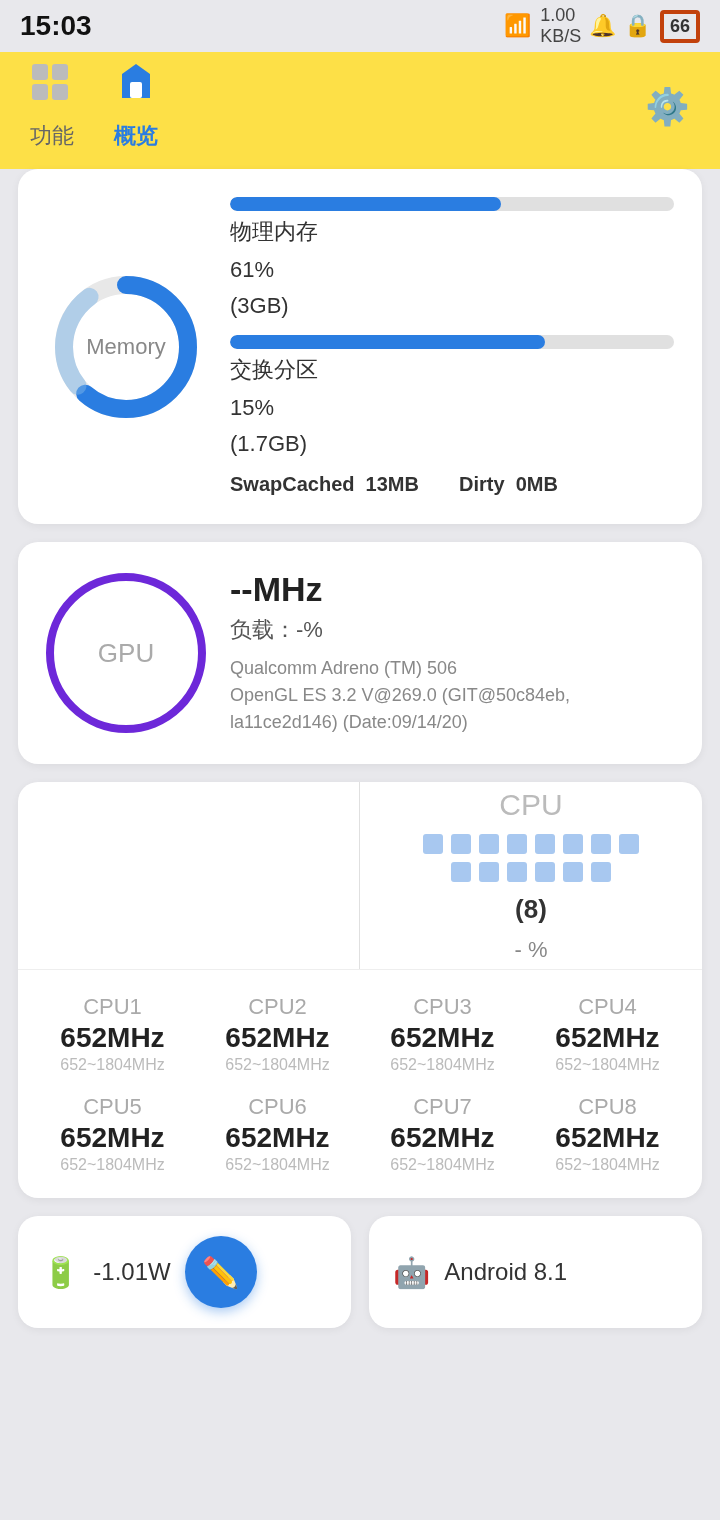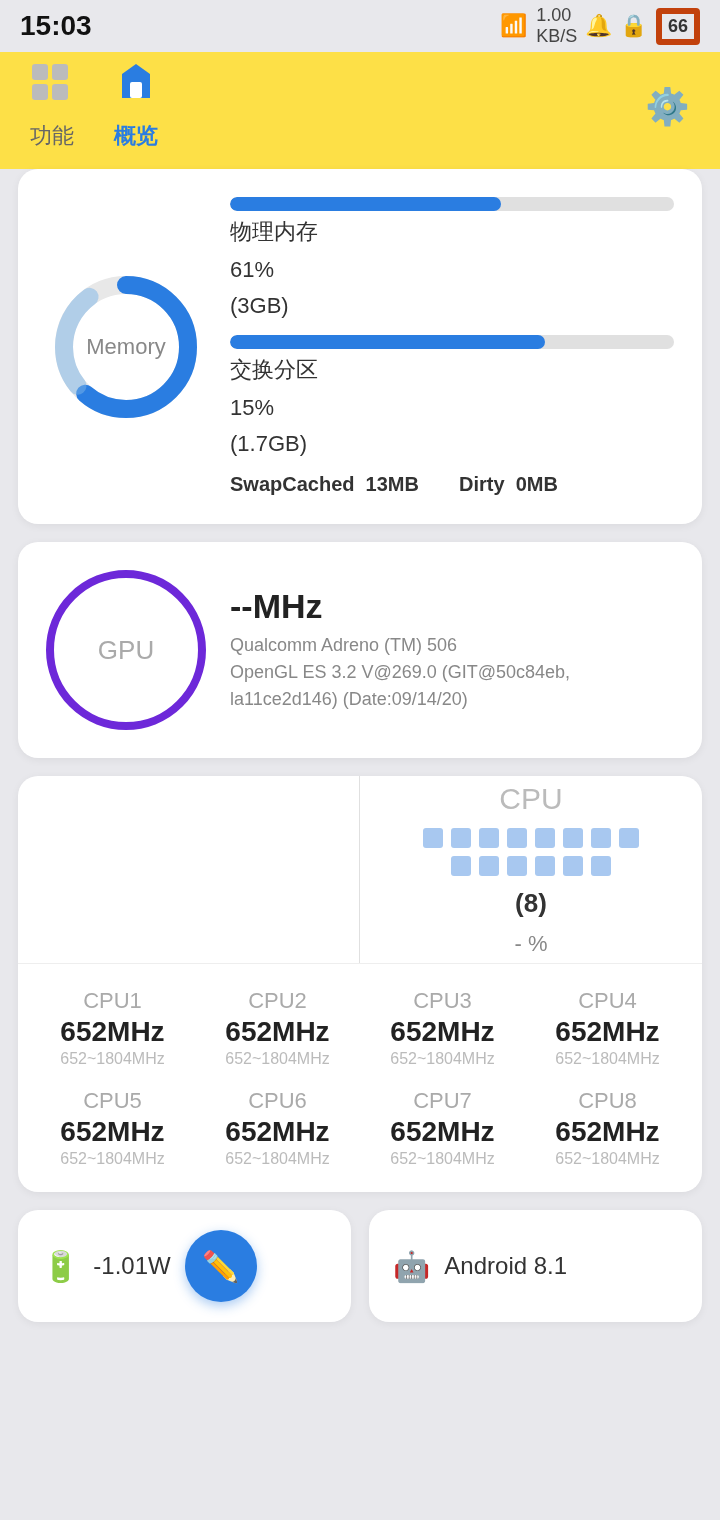--- a/index.html
+++ b/index.html
@@ -34,7 +34,7 @@
       color: #333;
     }
     .battery-box {
-      border: 6px solid #c2410c;
+      border: 4px solid #c2410c;
       border-radius: 4px;
       padding: 2px 6px;
       font-size: 18px;

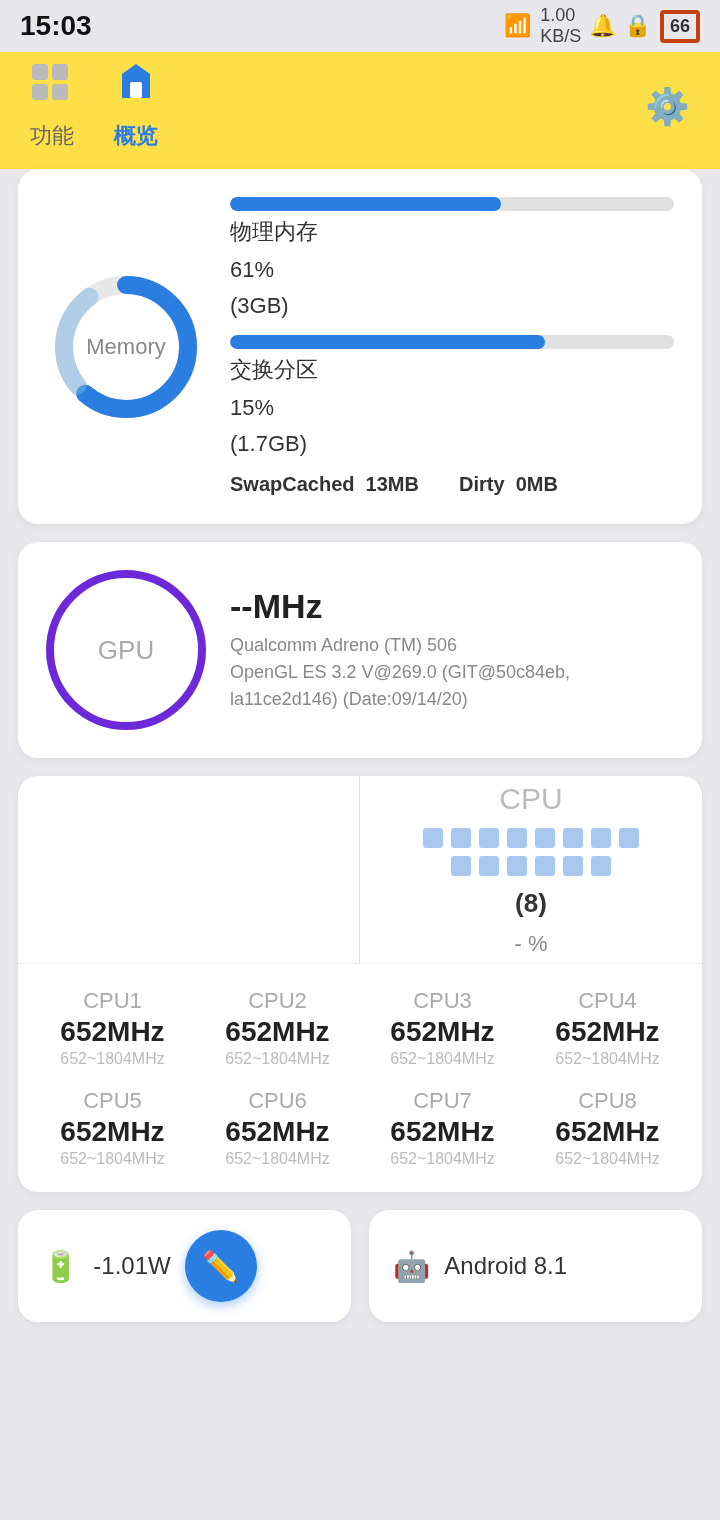--- a/index.html
+++ b/index.html
@@ -420,6 +420,9 @@
   </div>
   <div class="gpu-stats">
     <div class="gpu-mhz">--MHz</div>
+    <div class="gpu-load">
+      <span>负载：</span><span>-%</span>
+    </div>
     <div class="gpu-desc">
       <span>Qualcomm Adreno (TM) 506</span><br>
       <span>OpenGL ES 3.2 V@269.0 (GIT@50c84eb,</span><br>

